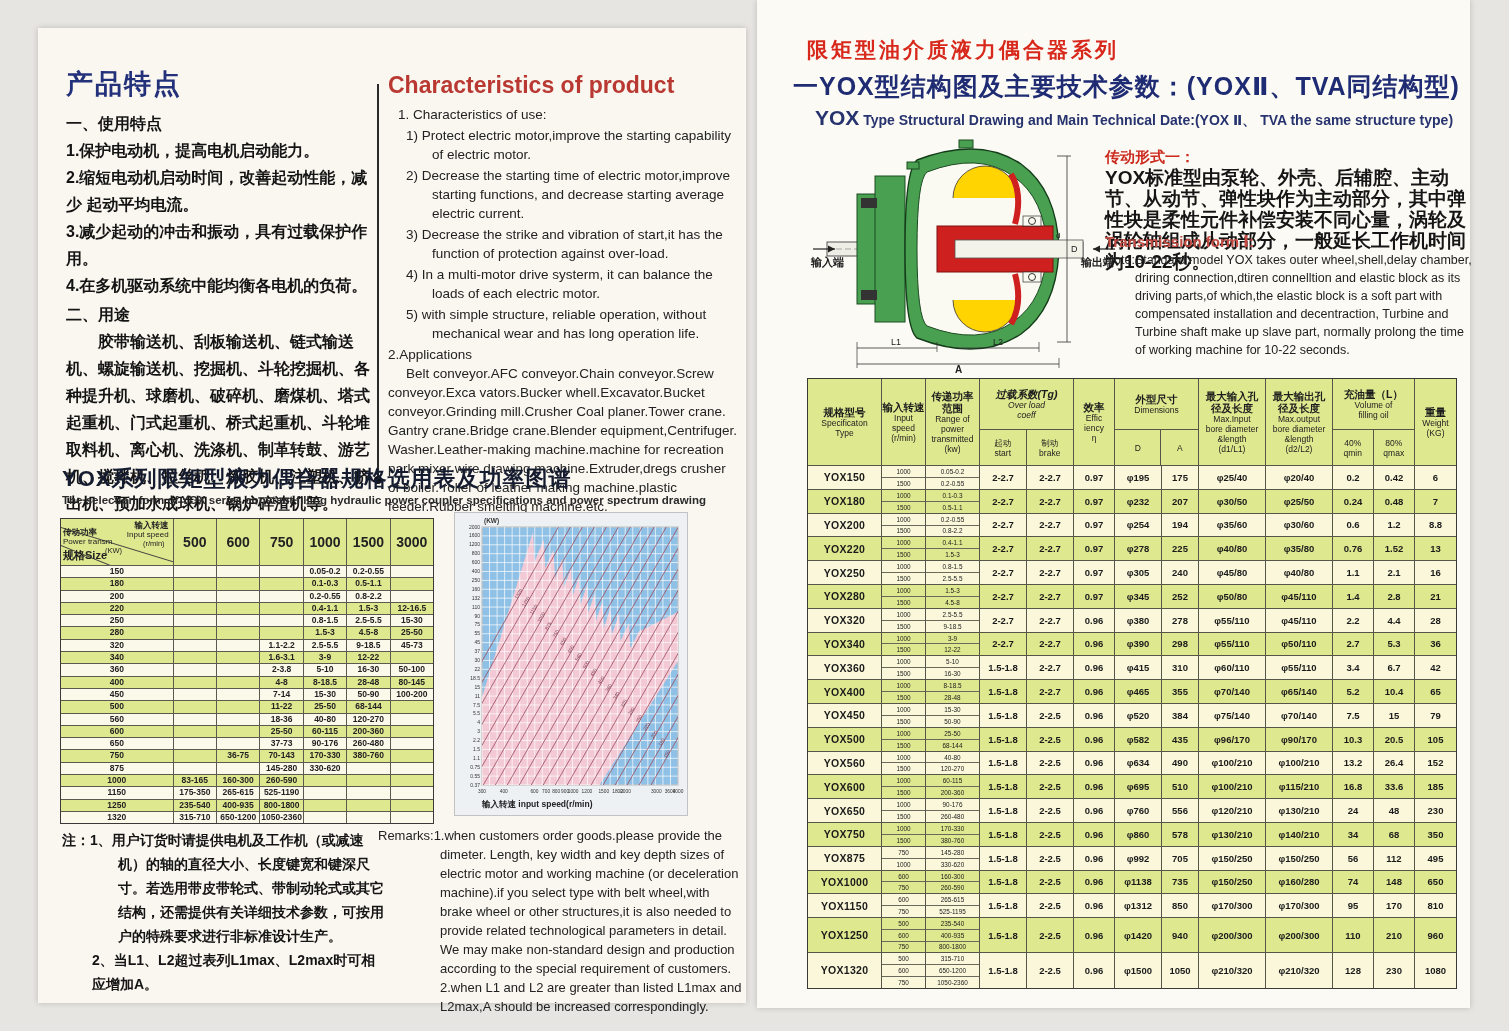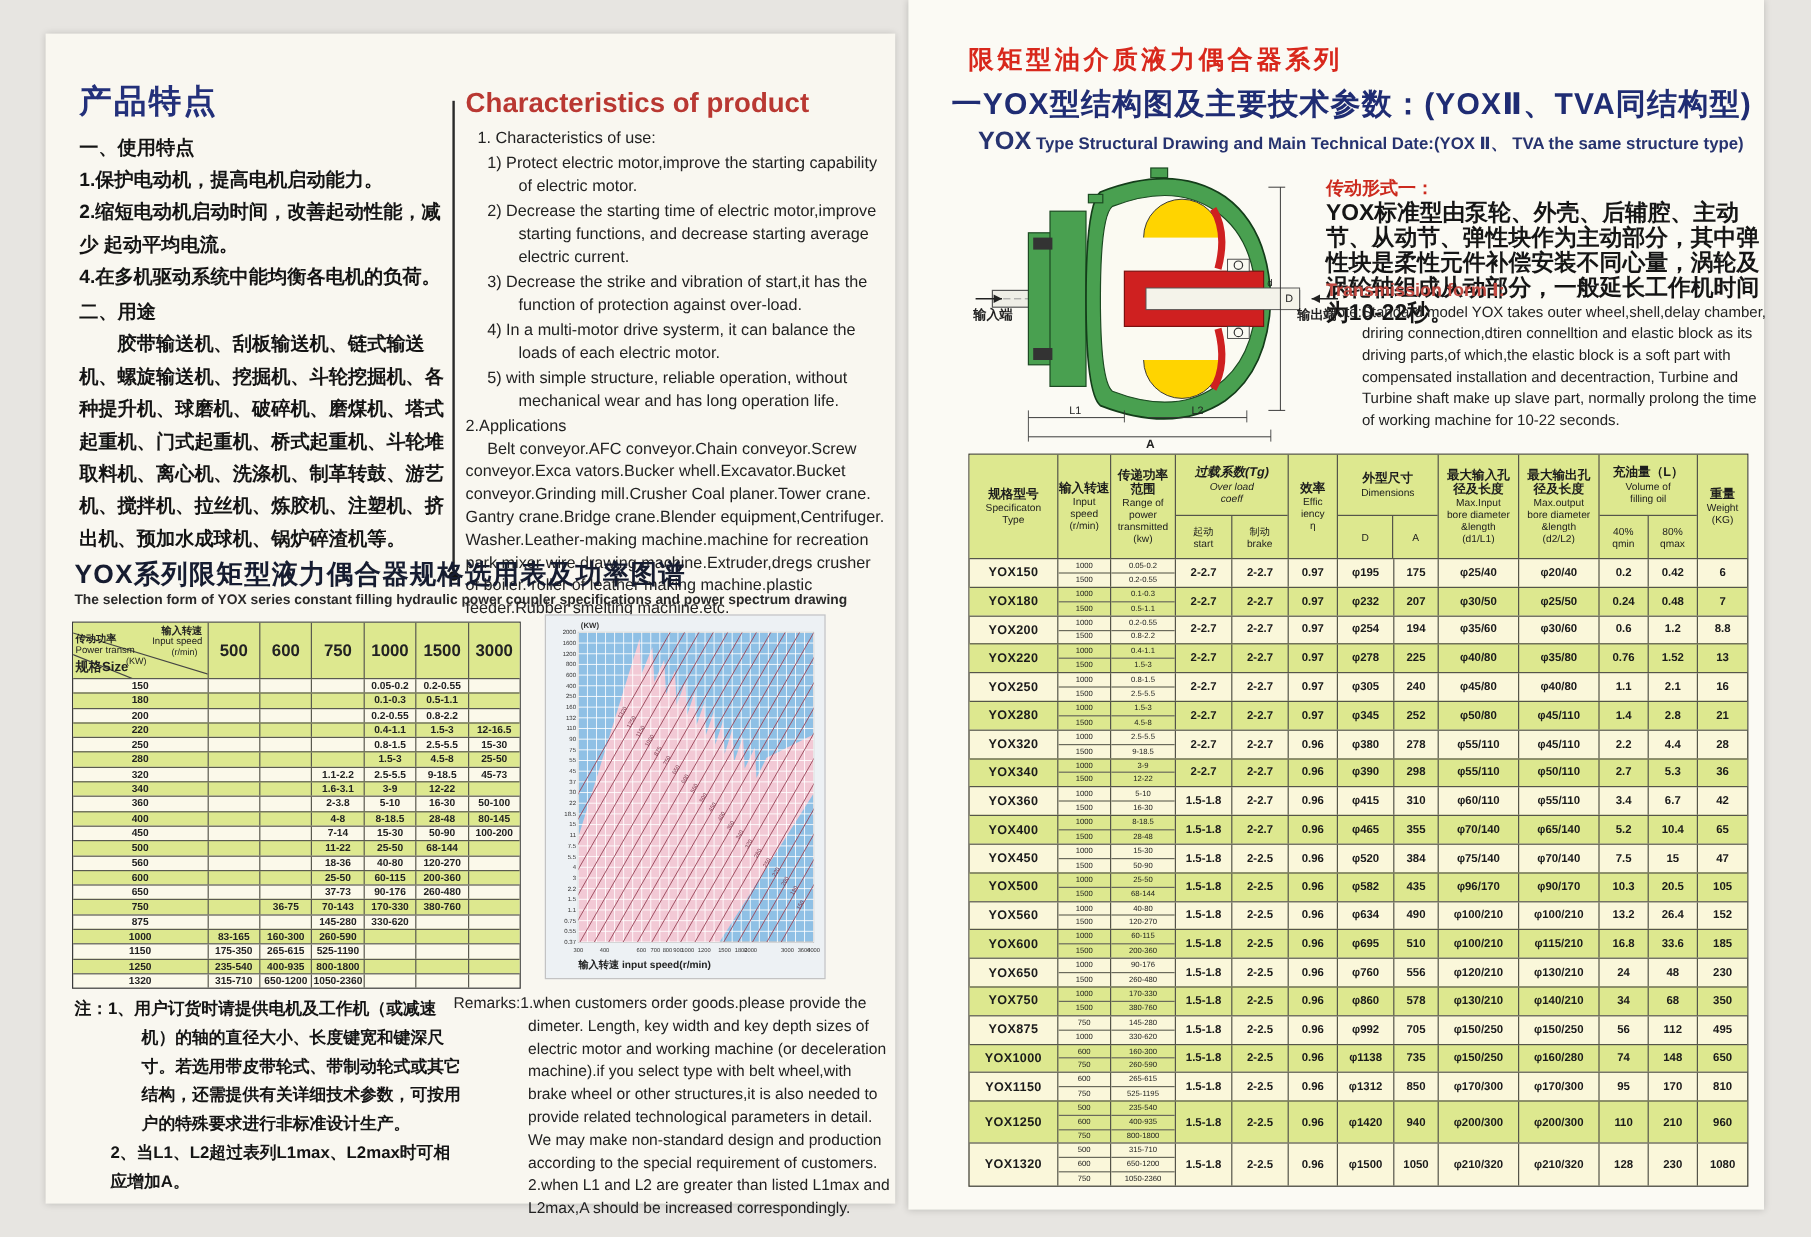--- a/index.html
+++ b/index.html
@@ -81,6 +81,7 @@
       <div class="zh-body">
           <div class="feat-item">1.保护电动机，提高电机启动能力。</div>
           <div class="feat-item">2.缩短电动机启动时间，改善起动性能，减少 起动平均电流。</div>
+          <div class="feat-item">3.减少起动的冲击和振动，具有过载保护作用。</div>
           <div class="feat-item">4.在多机驱动系统中能均衡各电机的负荷。</div>
         </div>
       <div class="zh-body" style="margin-top:2px;">二、用途</div>

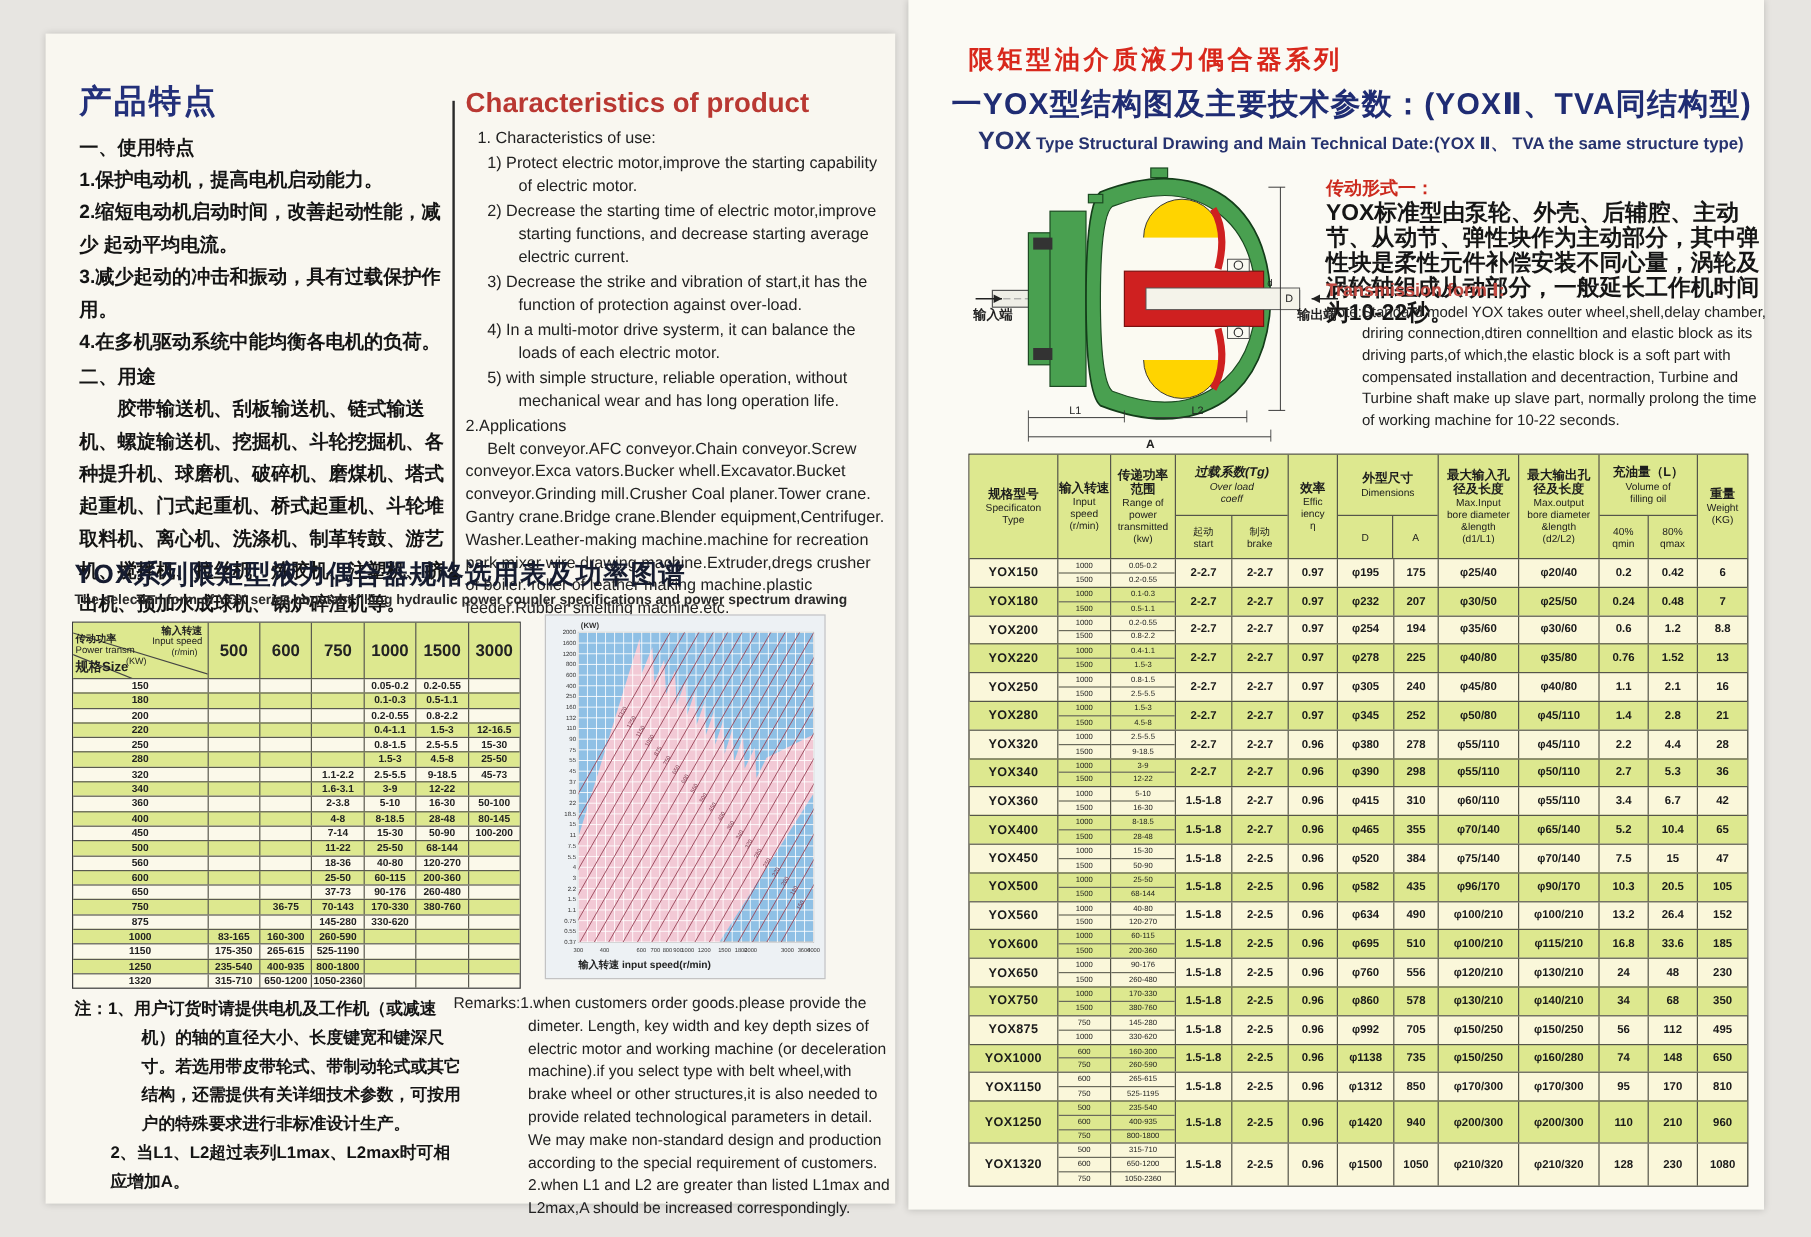--- a/index.html
+++ b/index.html
@@ -900,7 +900,7 @@
             <div class="scell" style="width: 67px;">φ70/140</div>
             <div class="scell" style="width: 41px;">7.5</div>
             <div class="scell" style="width: 41px;">15</div>
-            <div class="scell" style="width: 41px;">47</div>
+            <div class="scell" style="width: 41px;">79</div>
           </div>
           <div class="srow alt" style="height: 22.8px;">
             <div class="scell model" style="width: 74px;">YOX500</div>

